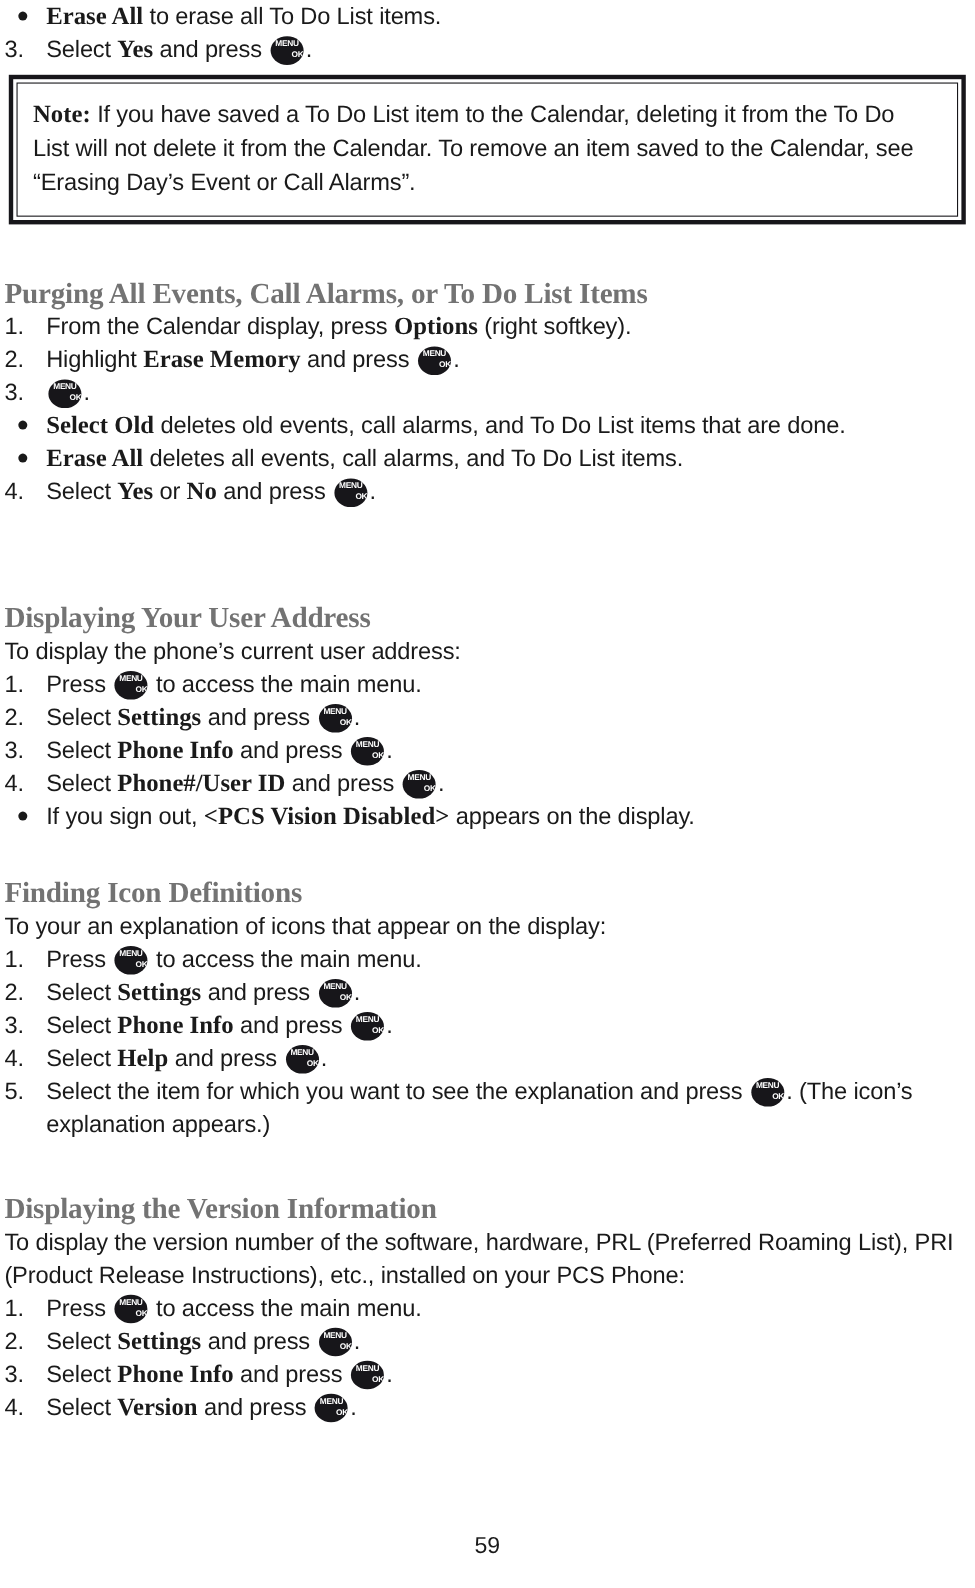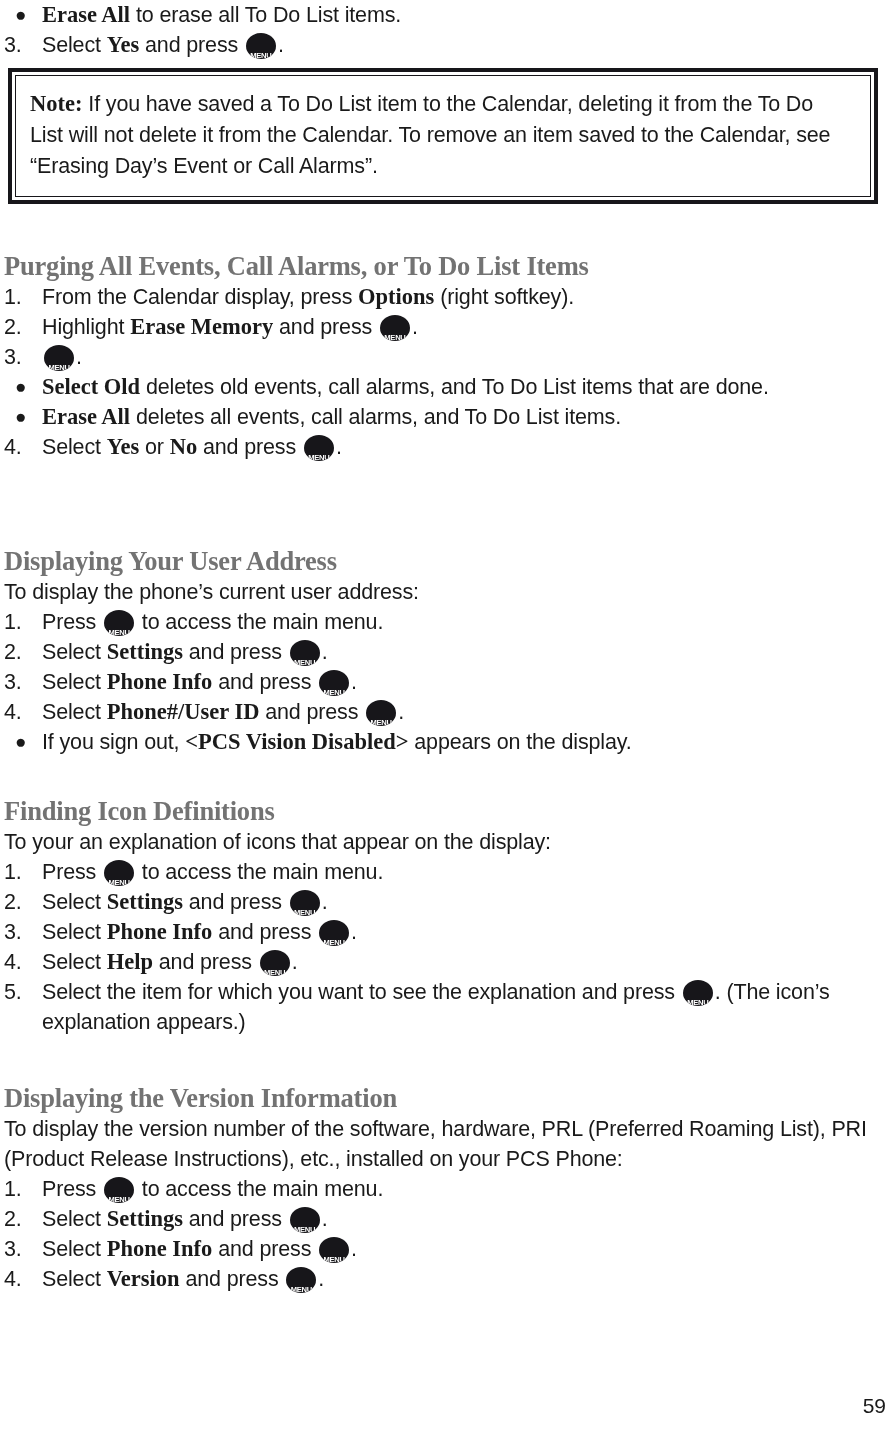--- a/index.html
+++ b/index.html
@@ -94,7 +94,6 @@
     font-family: "Liberation Sans", sans-serif;
     font-weight: bold;
     letter-spacing: -0.3px;
-    margin-top: 16px;
   }
   .menukey .k1 {
     top: 3px;

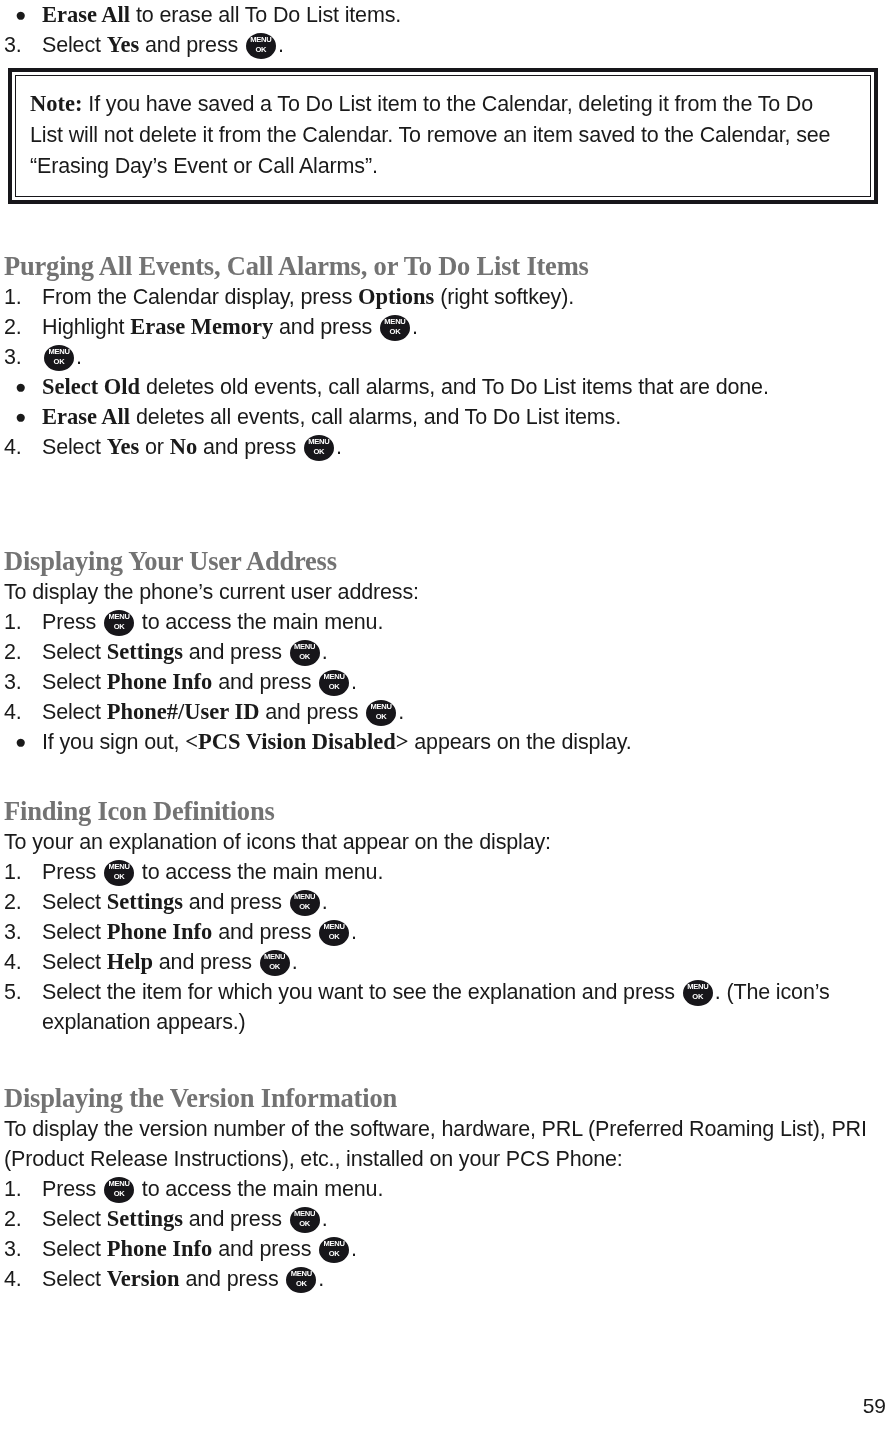--- a/index.html
+++ b/index.html
@@ -104,6 +104,7 @@
     top: 12.5px;
     font-size: 7.6px;
     line-height: 8px;
+    text-align: right;
   }
 
   

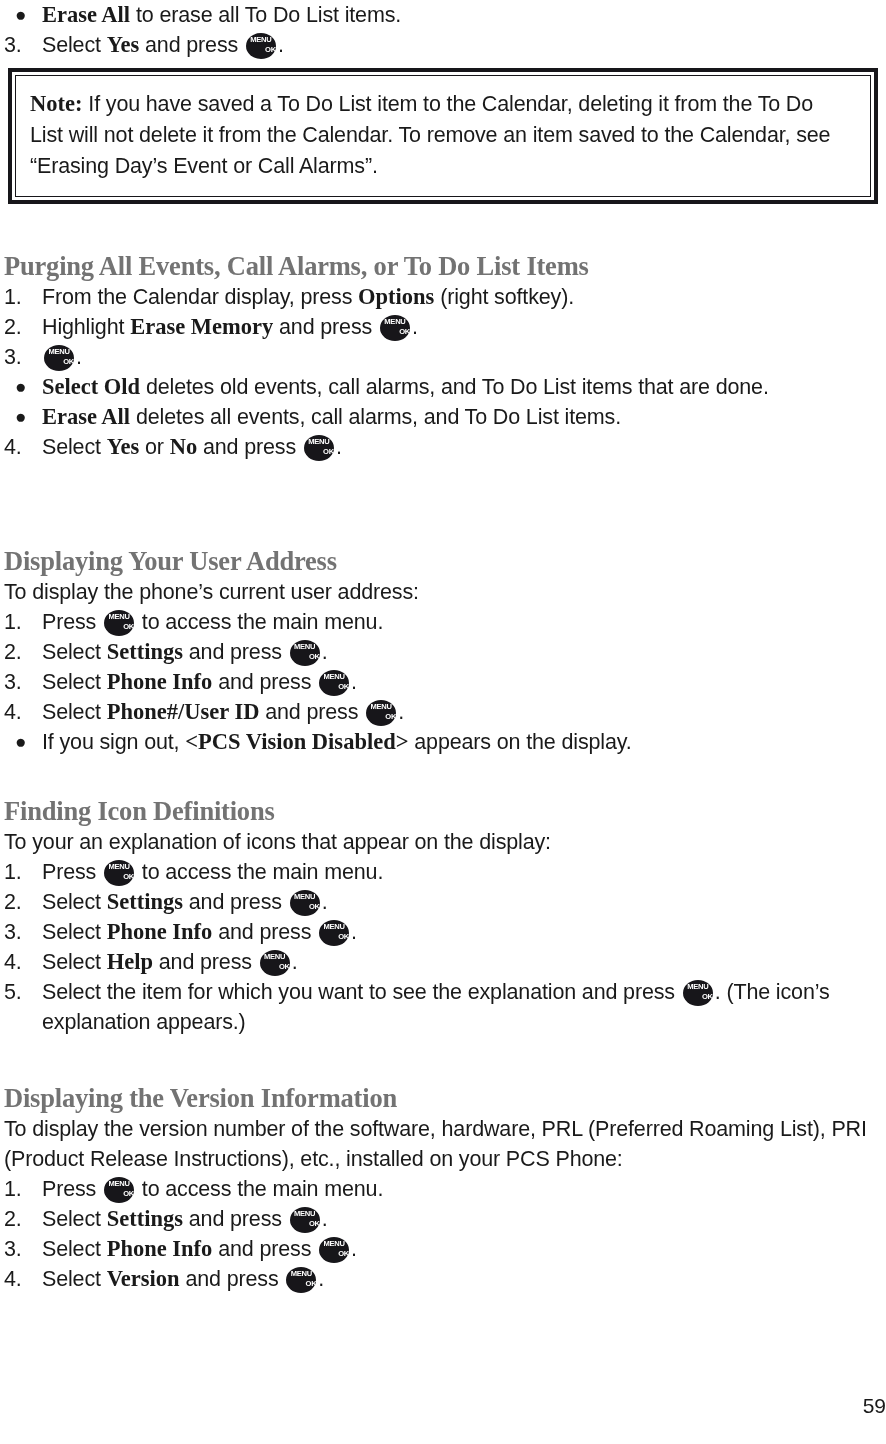--- a/index.html
+++ b/index.html
@@ -135,7 +135,7 @@
     left: 0;
     top: 1393px;
     width: 886px;
-    text-align: right;
+    text-align: center;
     font-size: 21px;
     line-height: 26px;
     color: #1a1a1a;

